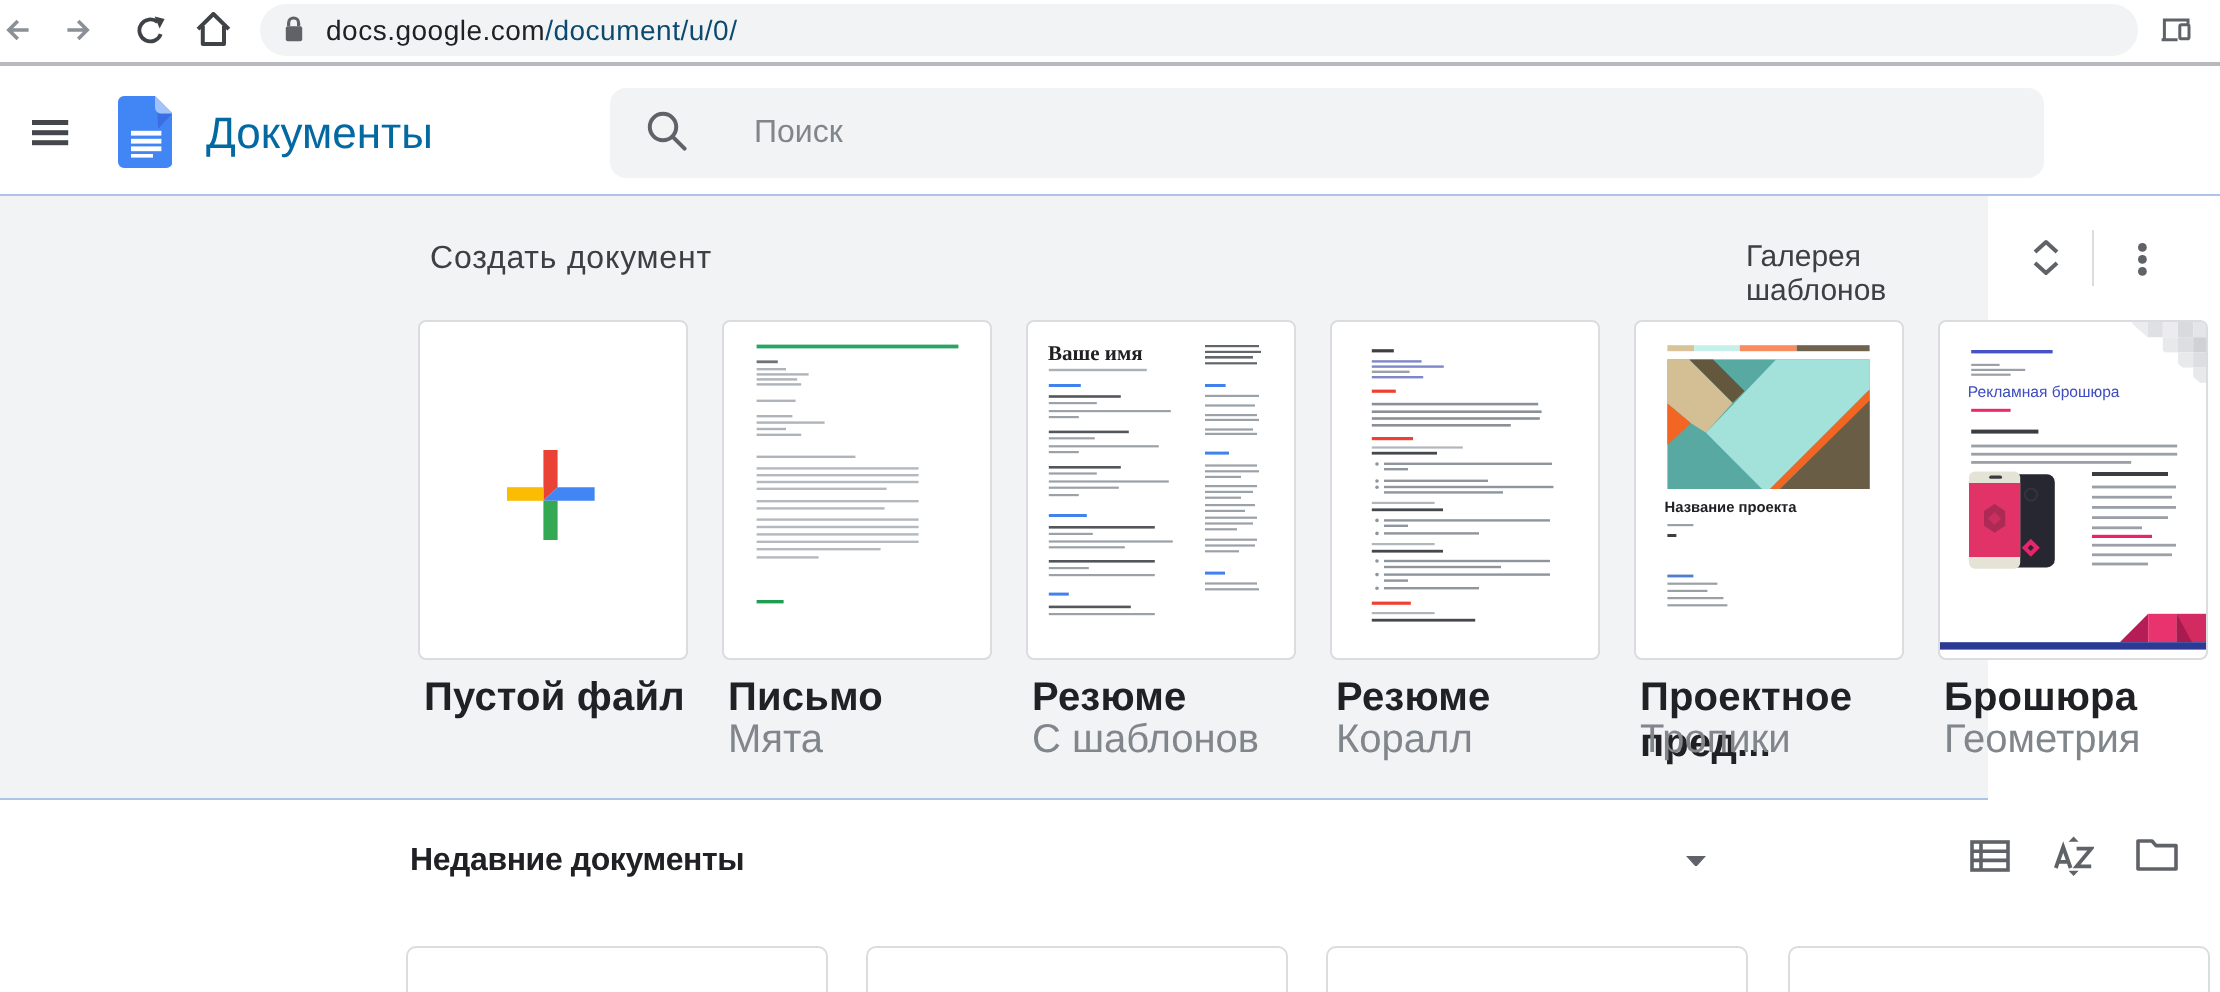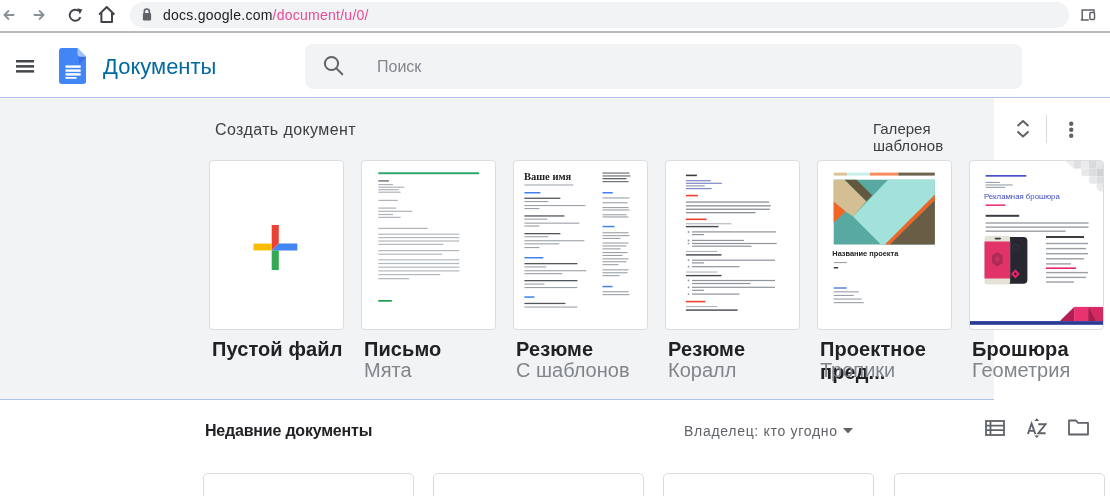--- a/index.html
+++ b/index.html
@@ -11,7 +11,7 @@
 .chrome { position:absolute; left:0; top:0; width:1110px; height:33px; background:#fff; border-bottom:2px solid #b7babe; }
 .addr { position:absolute; left:130px; top:2px; width:939px; height:26px; background:#f1f3f4; border-radius:13px; }
 .url { position:absolute; left:163px; top:7px; font-size:14px; color:#202124; letter-spacing:0.25px; }
-.url span { color:#ec4899; }
+.url span { color:#0c4a6e; }
 
 
 .appbar { position:absolute; left:0; top:35px; width:1110px; height:63px; background:#fff; border-bottom:1px solid #aec3e9; }

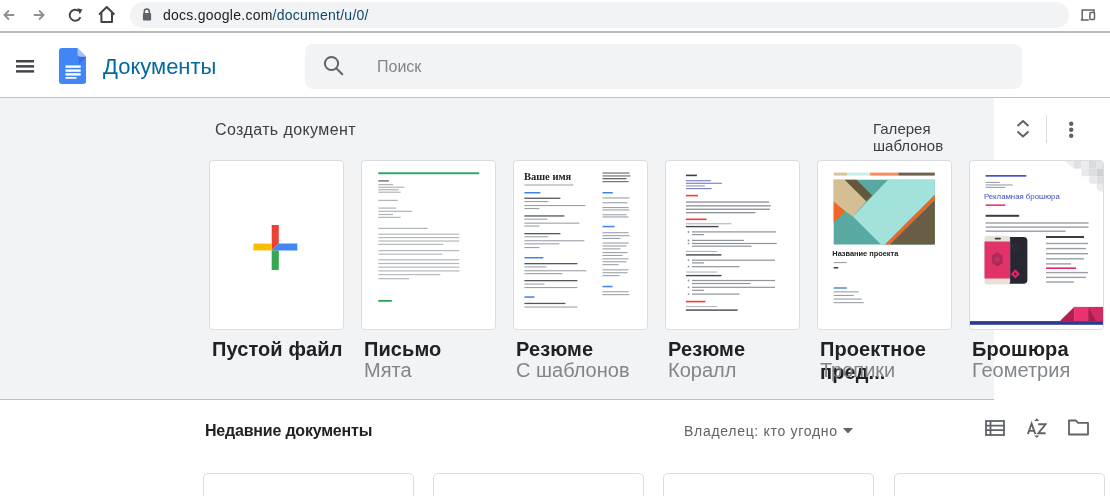--- a/index.html
+++ b/index.html
@@ -379,7 +379,6 @@
 
 <div class="recent">
   <h2>Недавние документы</h2>
-  <div class="owner">Владелец: кто угодно</div>
   <svg class="abs" style="left:843px;top:27.5px" width="10" height="5.5" viewBox="0 0 10 5.5" fill="#5f6368">
     <path d="M0 0 H10 L5 5.5 Z"></path>
   </svg>

